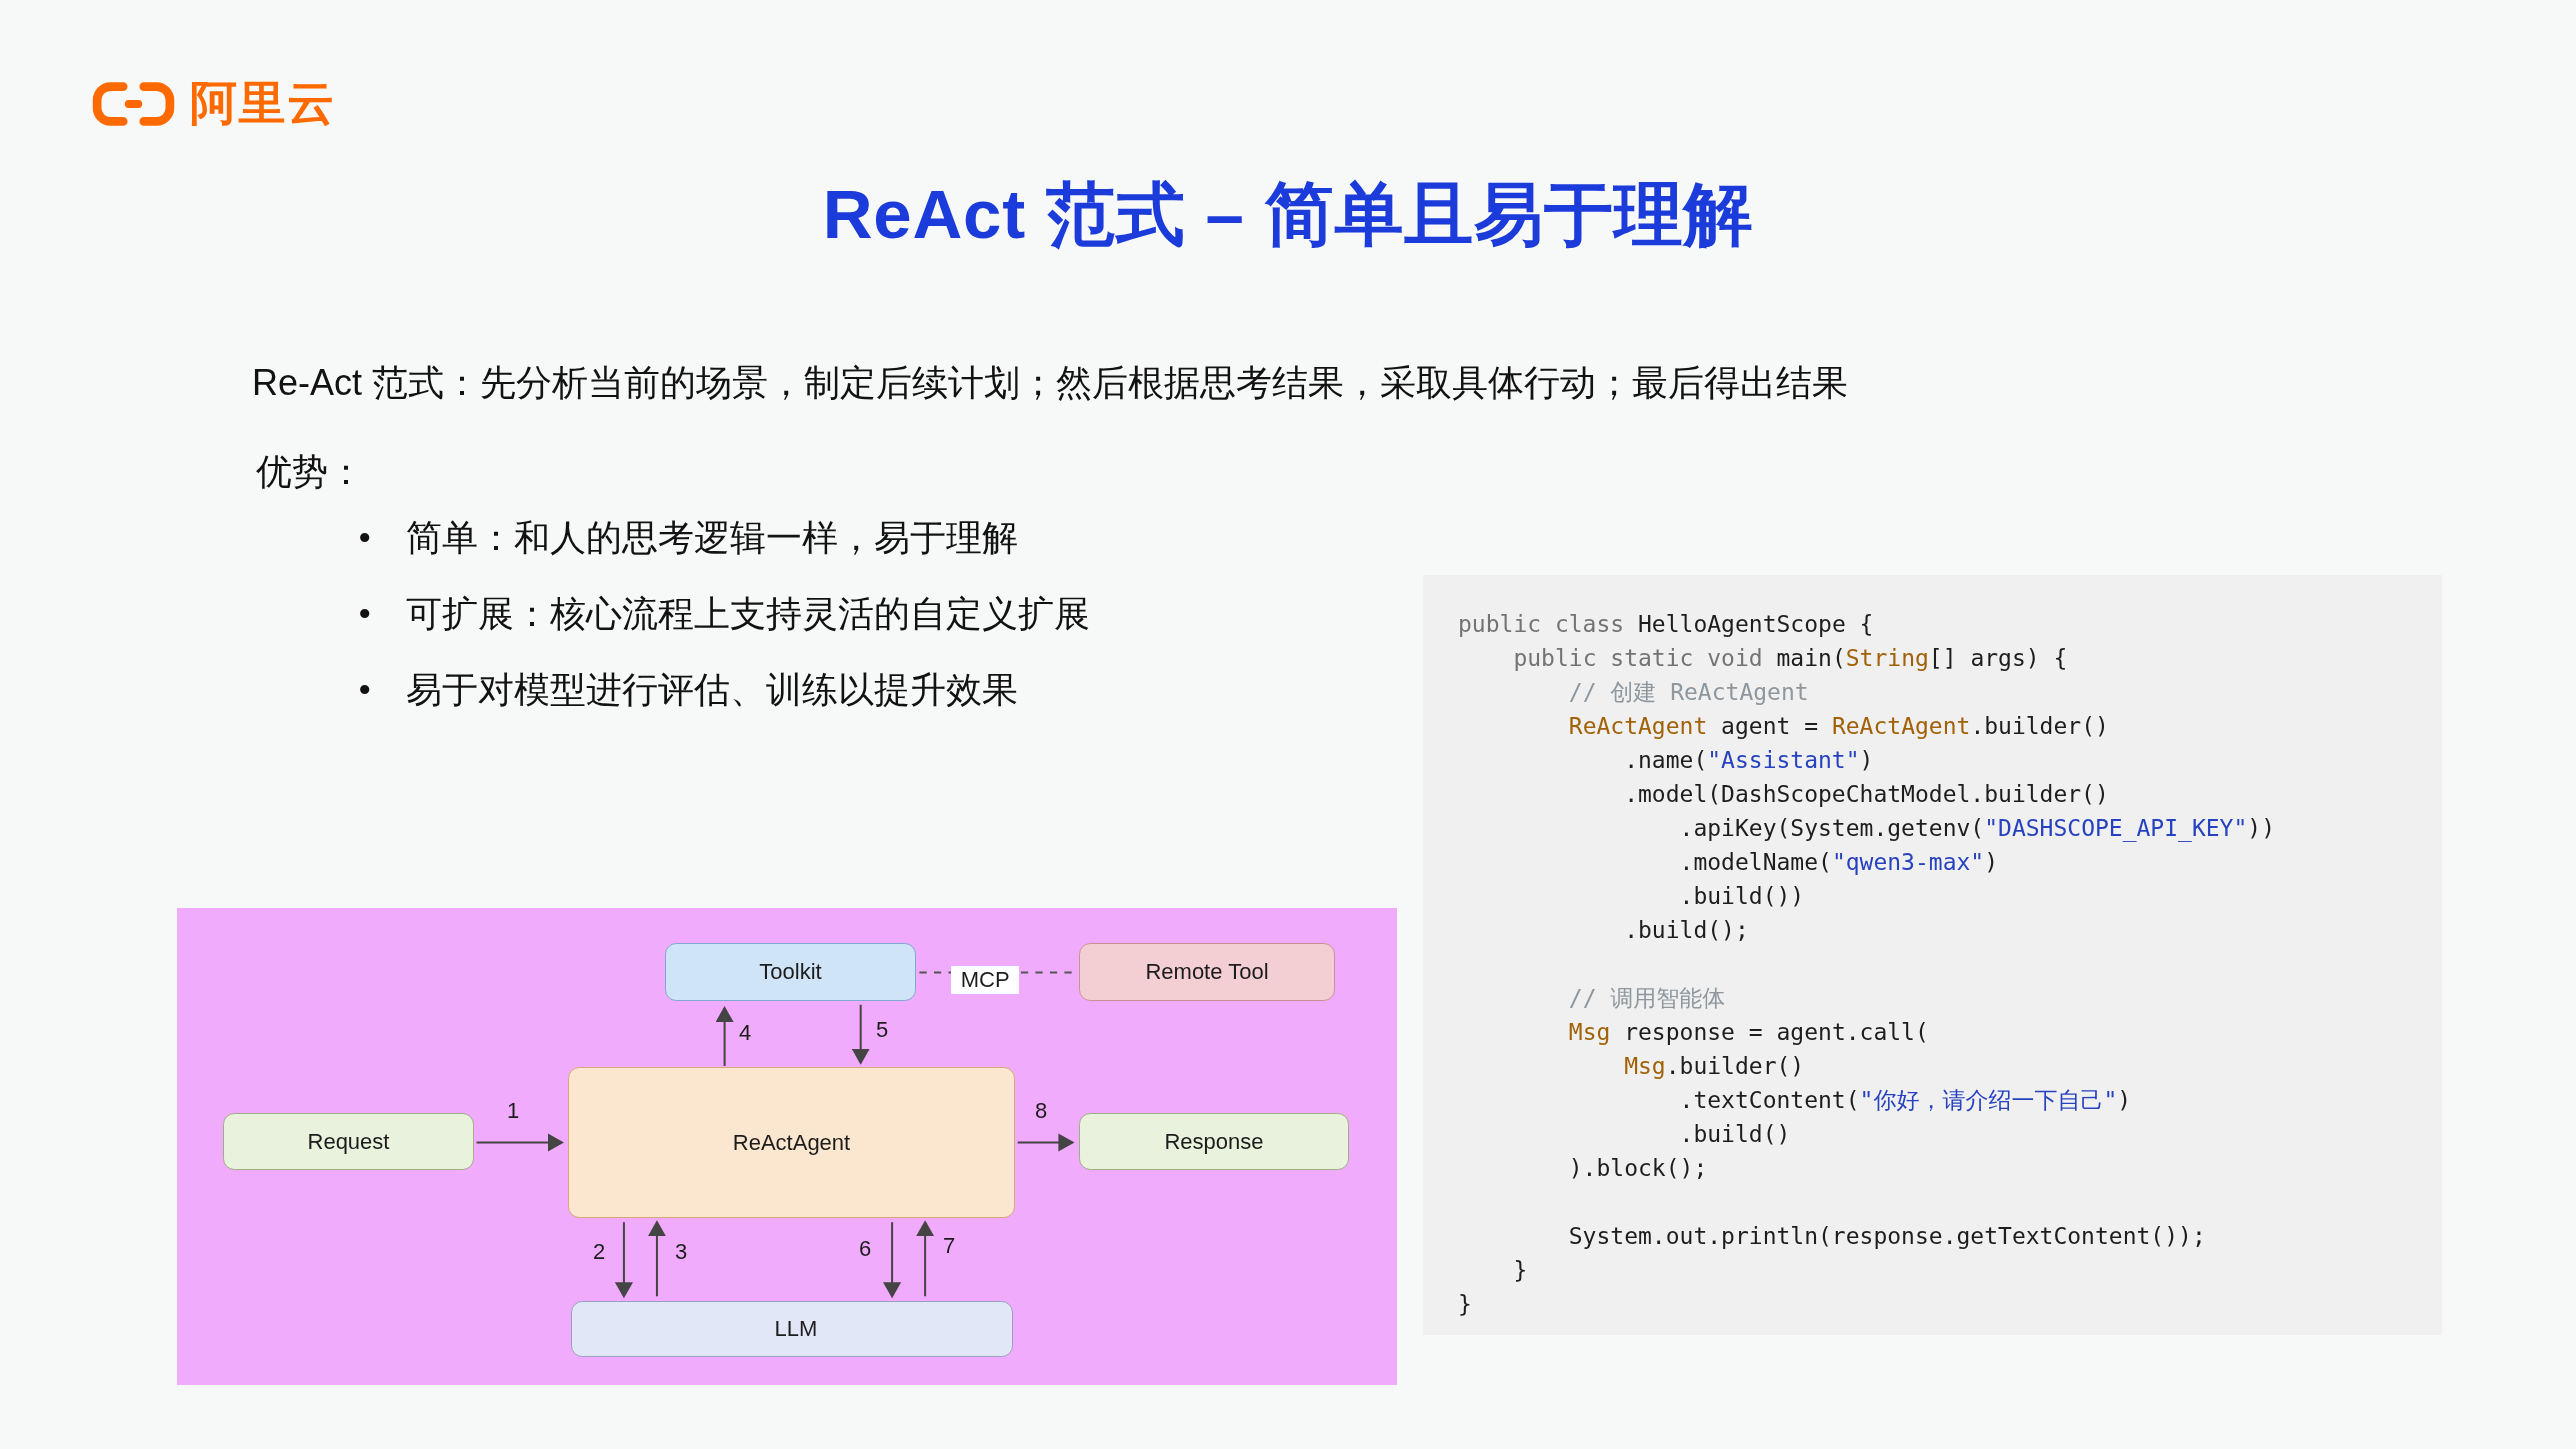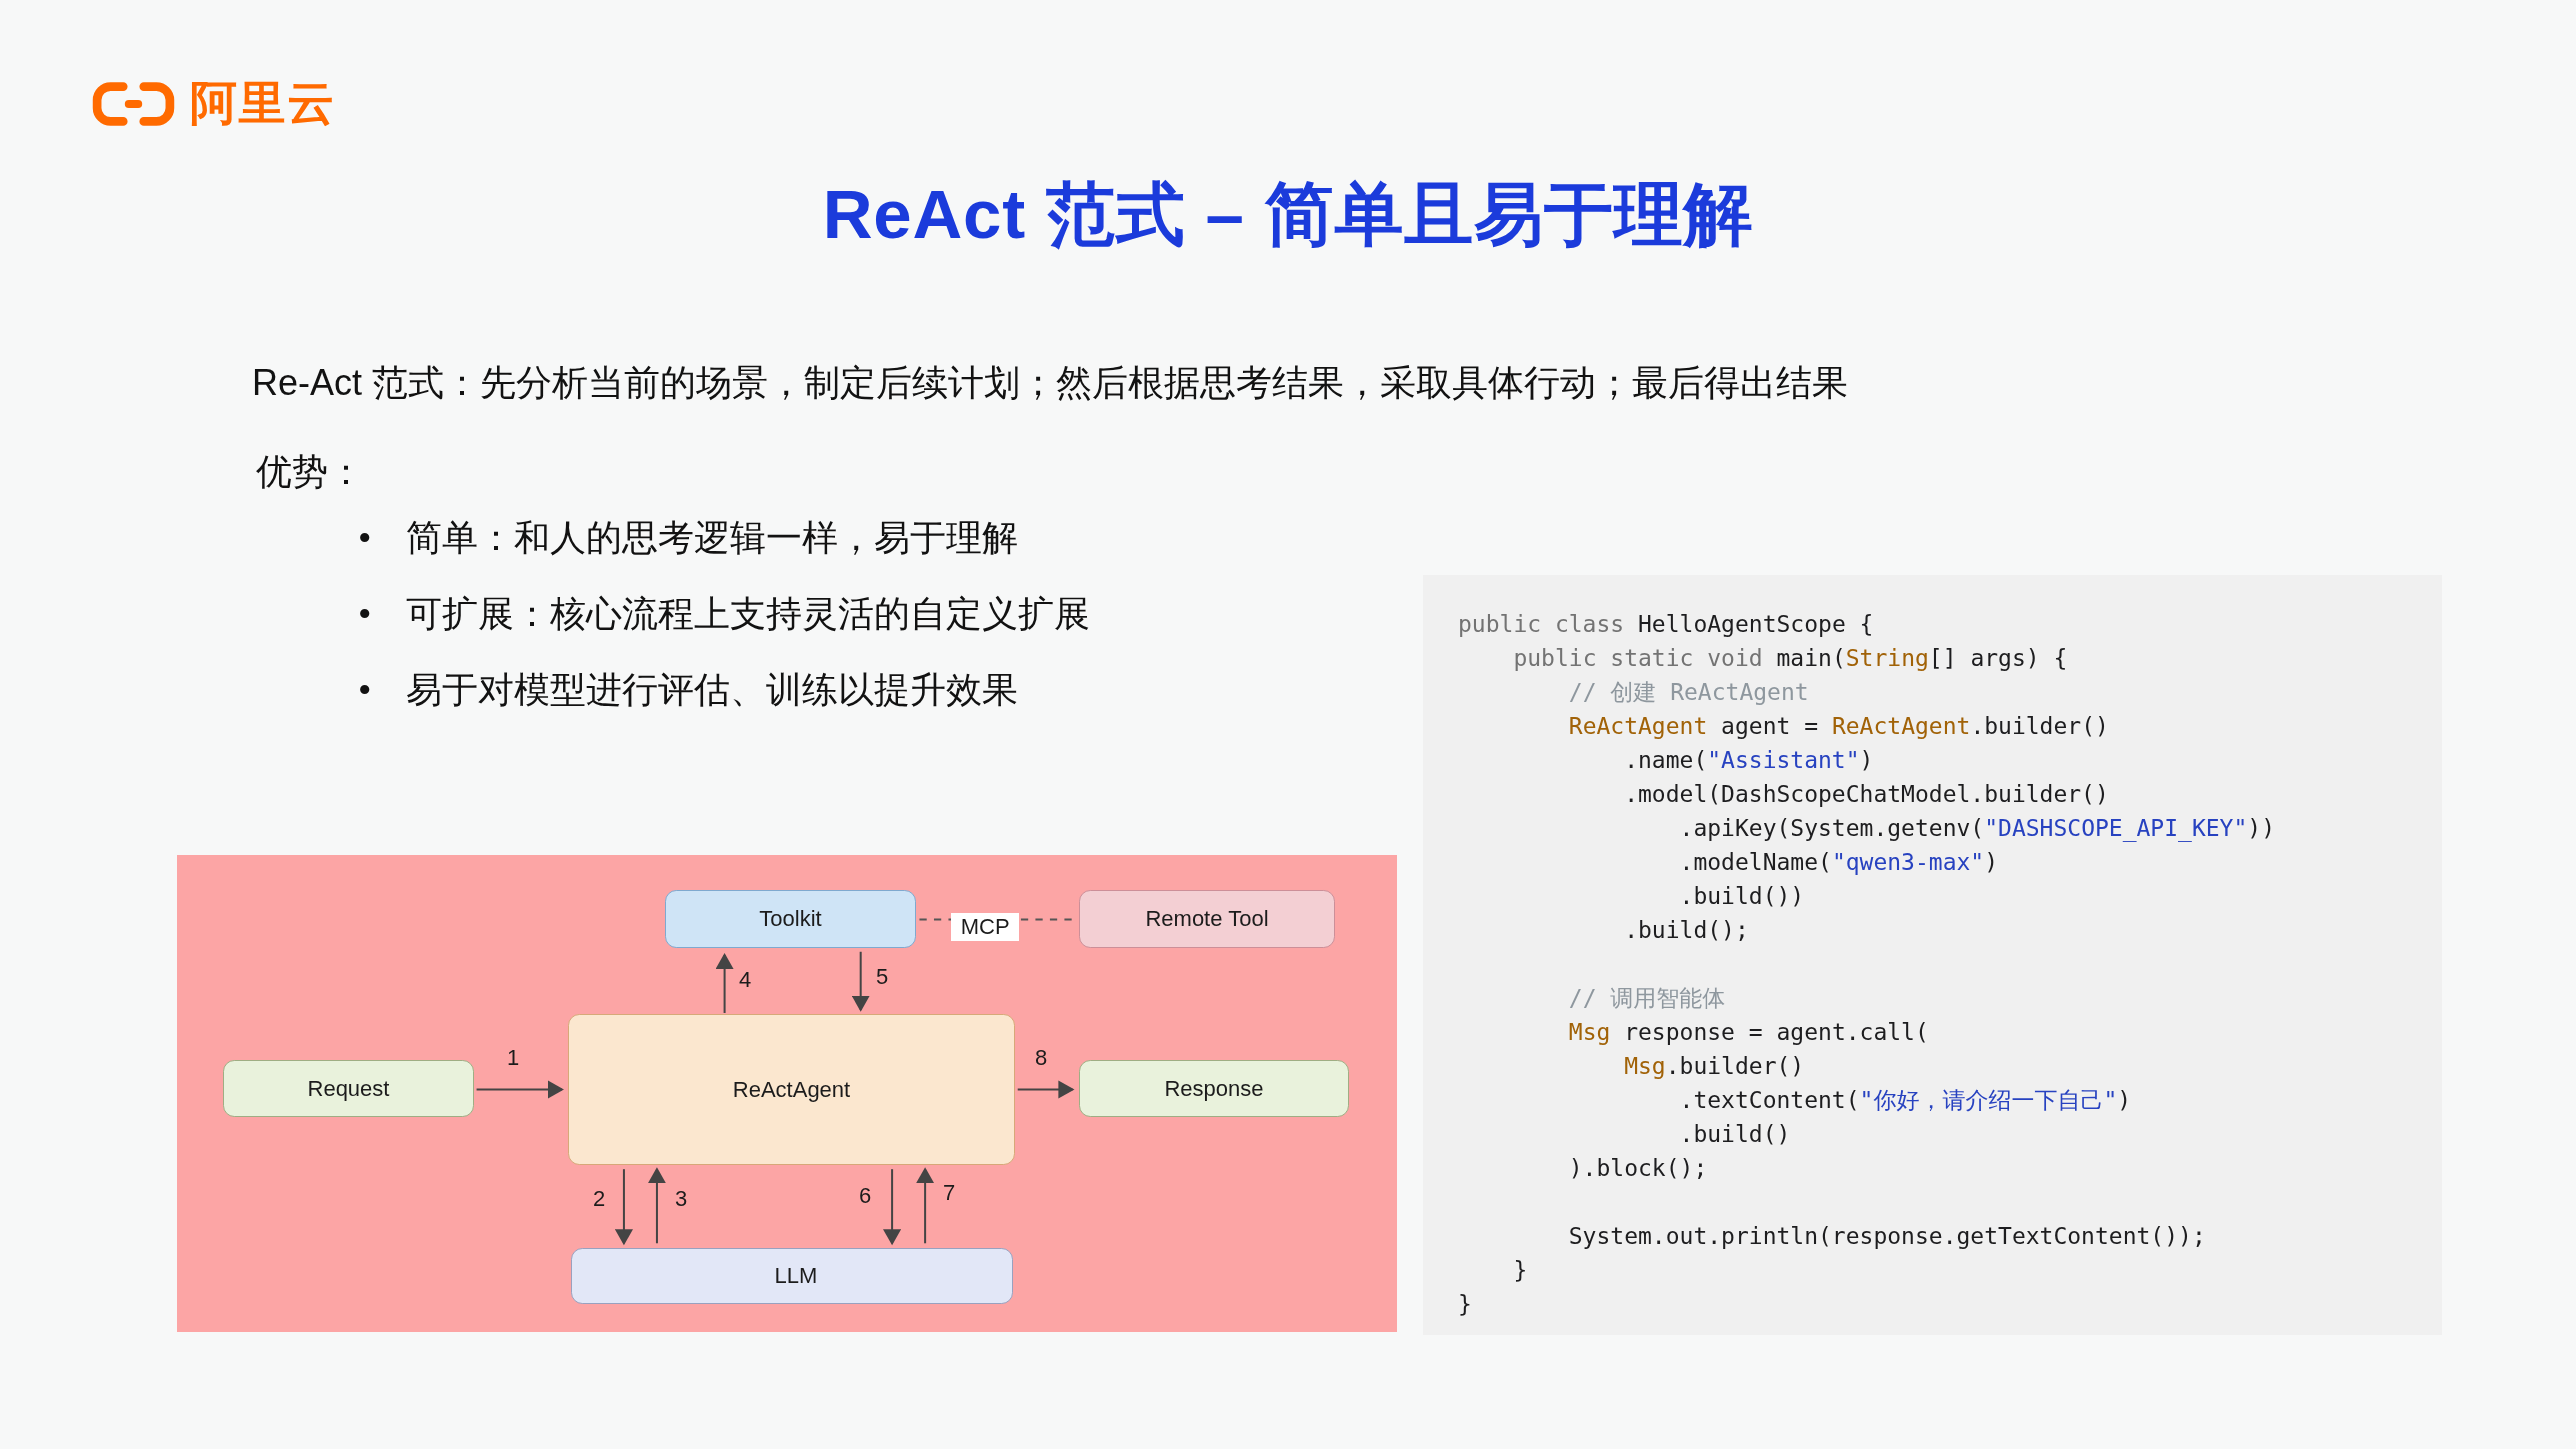--- a/index.html
+++ b/index.html
@@ -36,8 +36,8 @@
 
   
   .diagram-panel {
-    position:absolute; left:177px; top:855px; width:1220px; height:477px;
-    background:#fca5a5;
+    position:absolute; left:177px; top:908px; width:1220px; height:477px;
+    background:#f0abfc;
   }
   .node {
     position:absolute; display:flex; align-items:center; justify-content:center;

